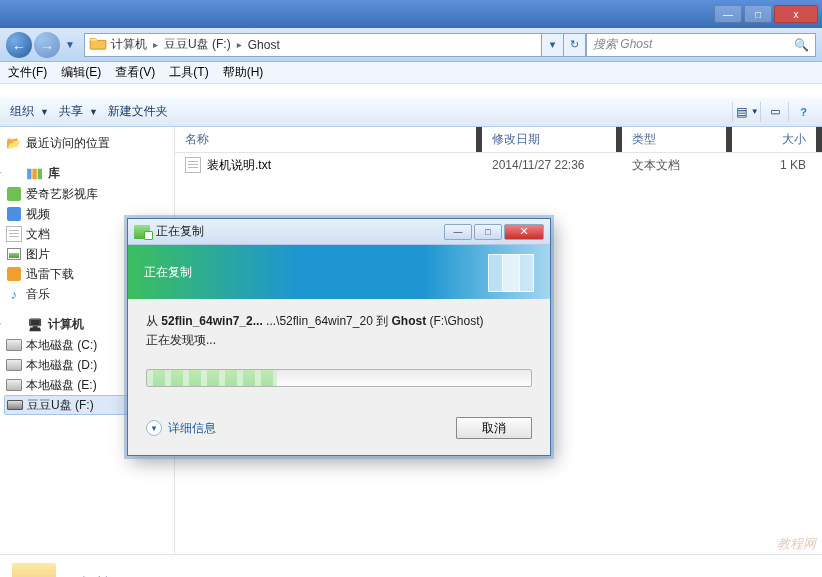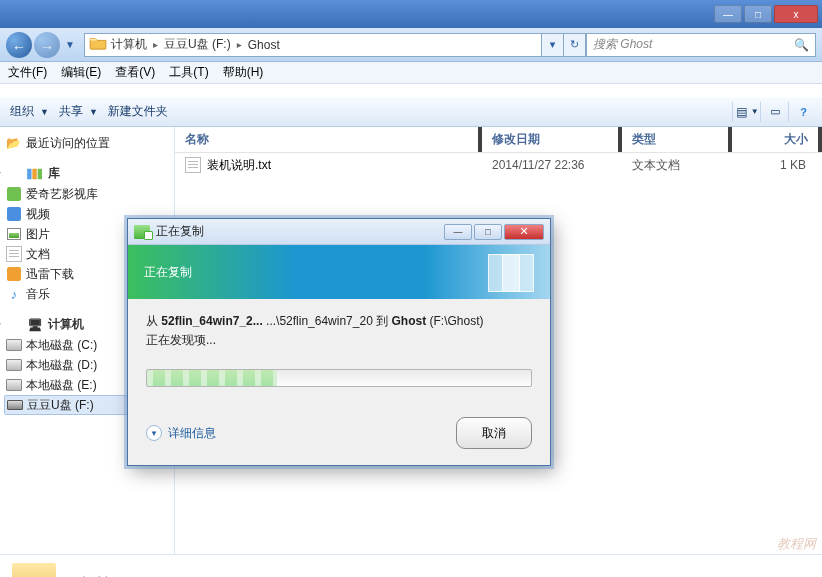--- a/index.html
+++ b/index.html
@@ -47,7 +47,7 @@
 
 .main { flex:1; background:#fff; }
 .columns { height:26px; display:flex; align-items:center; border-bottom:1px solid #e4e4e4; color:#4a6a9a; }
-.columns .col { padding:0 10px; border-right:4px solid #404040; height:100%; display:flex; align-items:center;font-weight:bold; }
+.columns .col { padding:0 10px; border-right:6px solid #404040; height:100%; display:flex; align-items:center; }
 .columns .col-name{flex:1.6}.columns .col-date{width:140px}.columns .col-type{width:110px}.columns .col-size{width:90px;justify-content:flex-end}
 .filerow { height:24px; display:flex; align-items:center; }
 .filerow .cell{padding:0 10px}

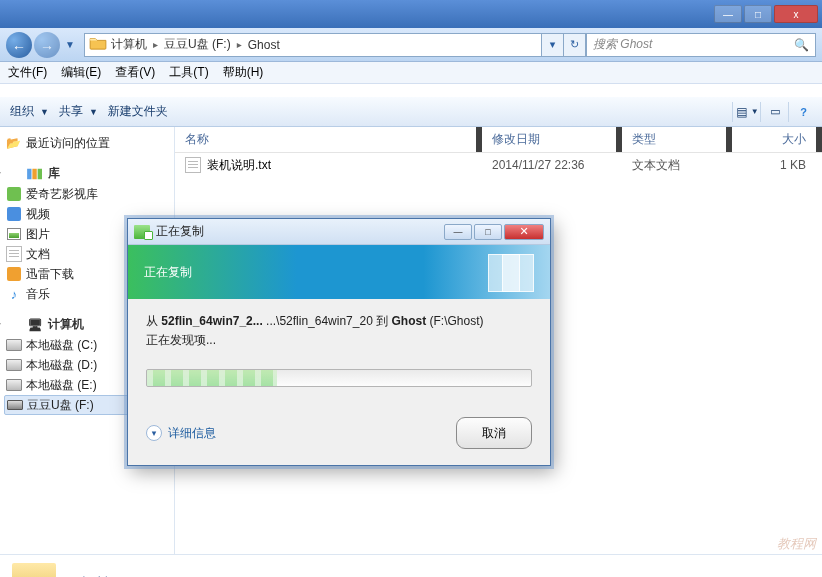--- a/index.html
+++ b/index.html
@@ -191,15 +191,15 @@
         </div>
         <div class="sitem">
           <span class="sicon">
+            <span class="txt-icon"></span>
+          </span>
+          <span>文档</span>
+        </div>
+        <div class="sitem">
+          <span class="sicon">
             <span class="image-icon"></span>
           </span>
           <span>图片</span>
-        </div>
-        <div class="sitem">
-          <span class="sicon">
-            <span class="txt-icon"></span>
-          </span>
-          <span>文档</span>
         </div>
         <div class="sitem">
           <span class="sicon">

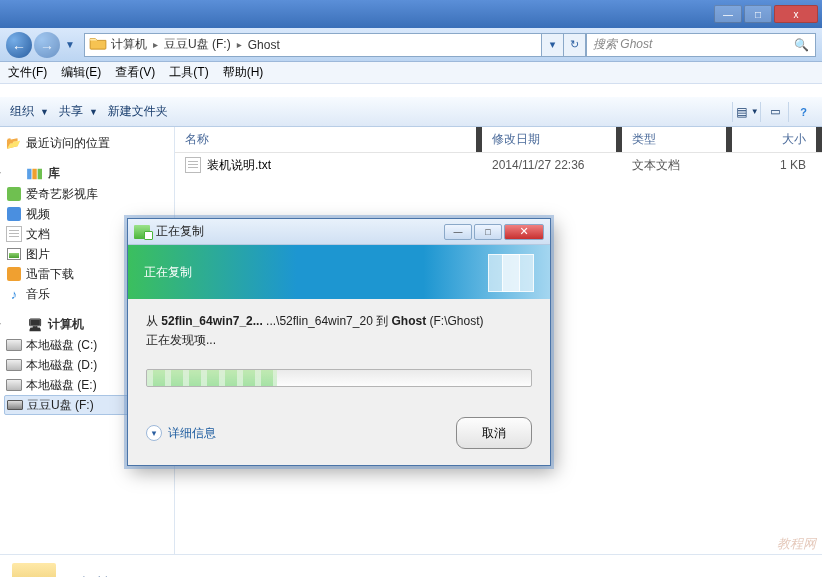--- a/index.html
+++ b/index.html
@@ -86,7 +86,7 @@
 .dialog .dfoot { display:flex; align-items:center; }
 .dialog .moreinfo { display:flex; align-items:center; gap:6px; color:#1a5a9e; }
 .dialog .moreinfo .chev { width:16px;height:16px;border:1px solid #9db8d9;border-radius:50%;display:flex;align-items:center;justify-content:center;font-size:9px;color:#2a5ea0;background:#fff }
-.dialog .cancel { margin-left:auto; width:76px; height:32px; background:linear-gradient(#fdfdfd,#e3e3e3); border:1px solid #8a8a8a; border-radius:9px; display:flex; align-items:center; justify-content:center; }
+.dialog .cancel { margin-left:auto; width:76px; height:22px; background:linear-gradient(#fdfdfd,#e3e3e3); border:1px solid #8a8a8a; border-radius:1px; display:flex; align-items:center; justify-content:center; }
 
 
 .folder-svg{width:18px;height:14px}

